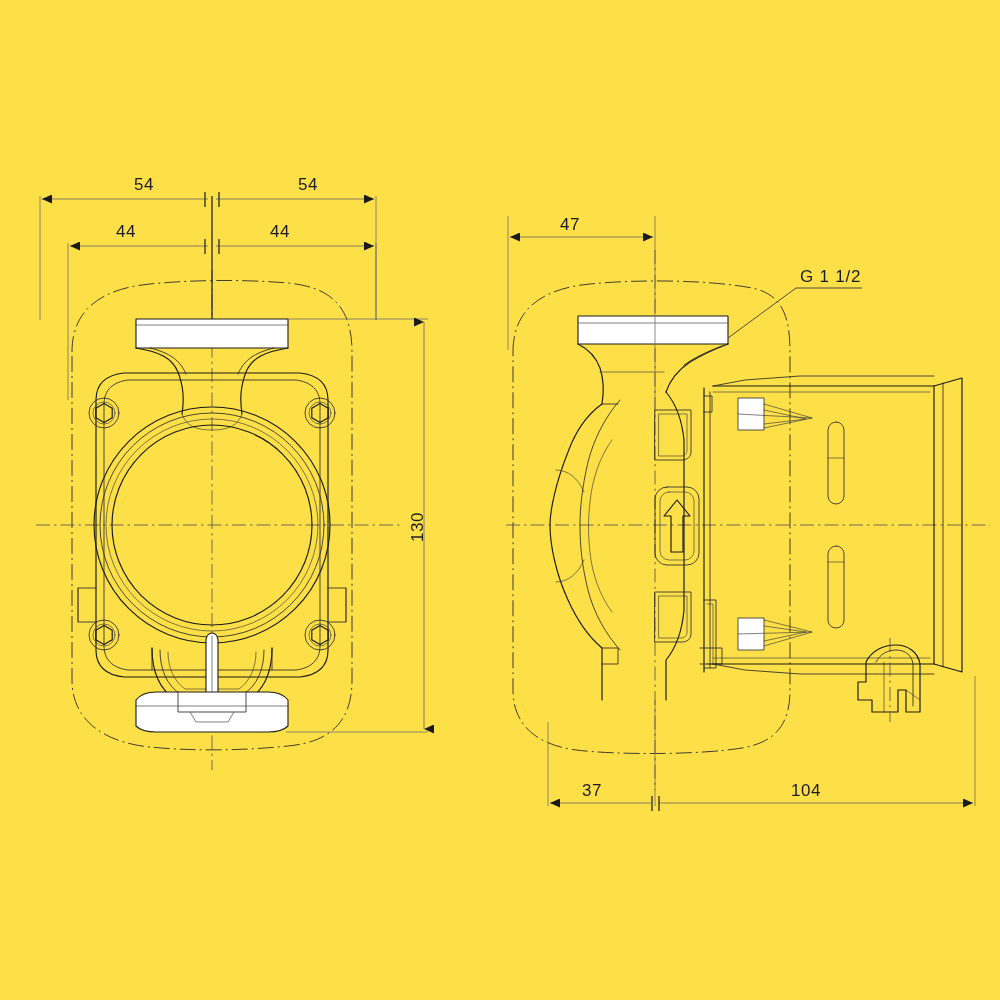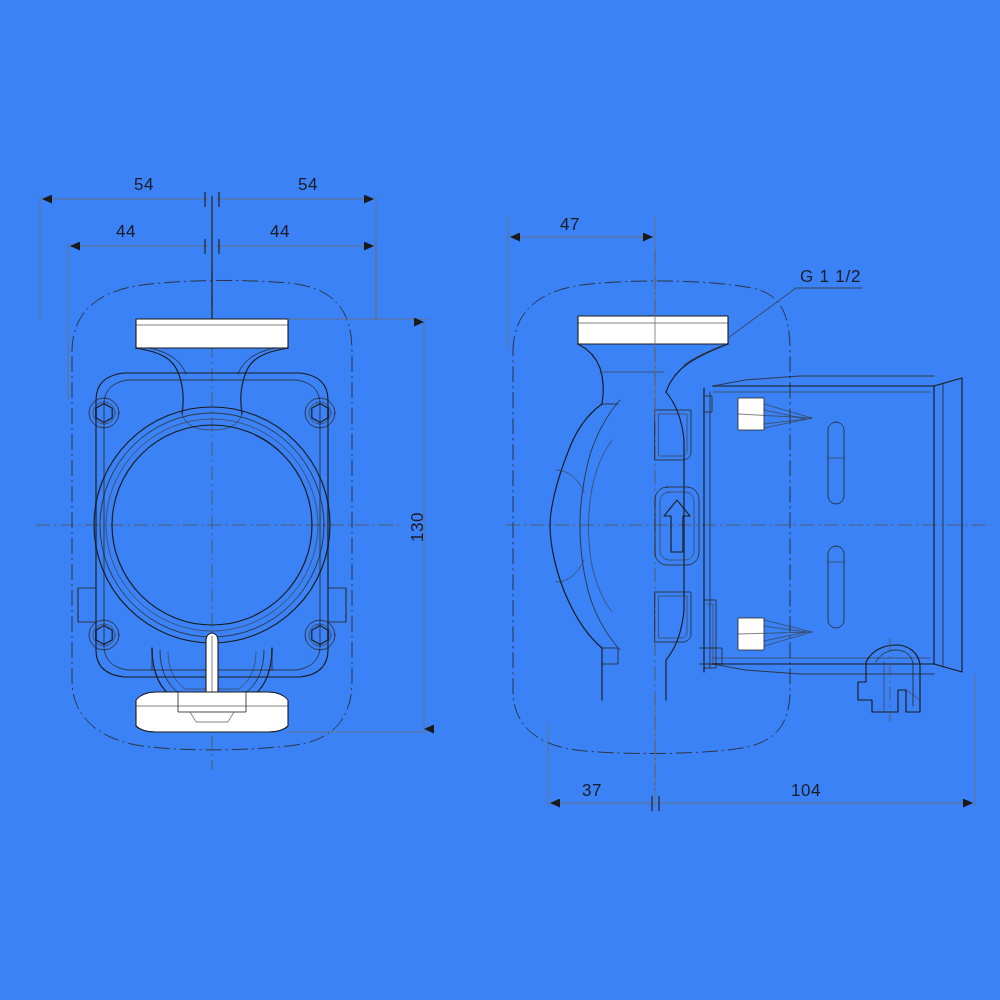--- a/index.html
+++ b/index.html
@@ -6,7 +6,7 @@
   html,body{margin:0;padding:0;background:#ffffff;}
   body{width:1000px;height:1000px;overflow:hidden;
        font-family:"Liberation Sans", sans-serif;}
-  #sheet{position:relative;width:1000px;height:1000px;background:#3b82f6;}
+  #sheet{position:relative;width:1000px;height:1000px;background:#fde047;}
   svg#dwg{position:absolute;left:0;top:0;width:1000px;height:1000px;display:block;}
 
   .solid{fill:none;stroke:#1a1a1a;stroke-width:1.15;stroke-linejoin:round;stroke-linecap:round;}

